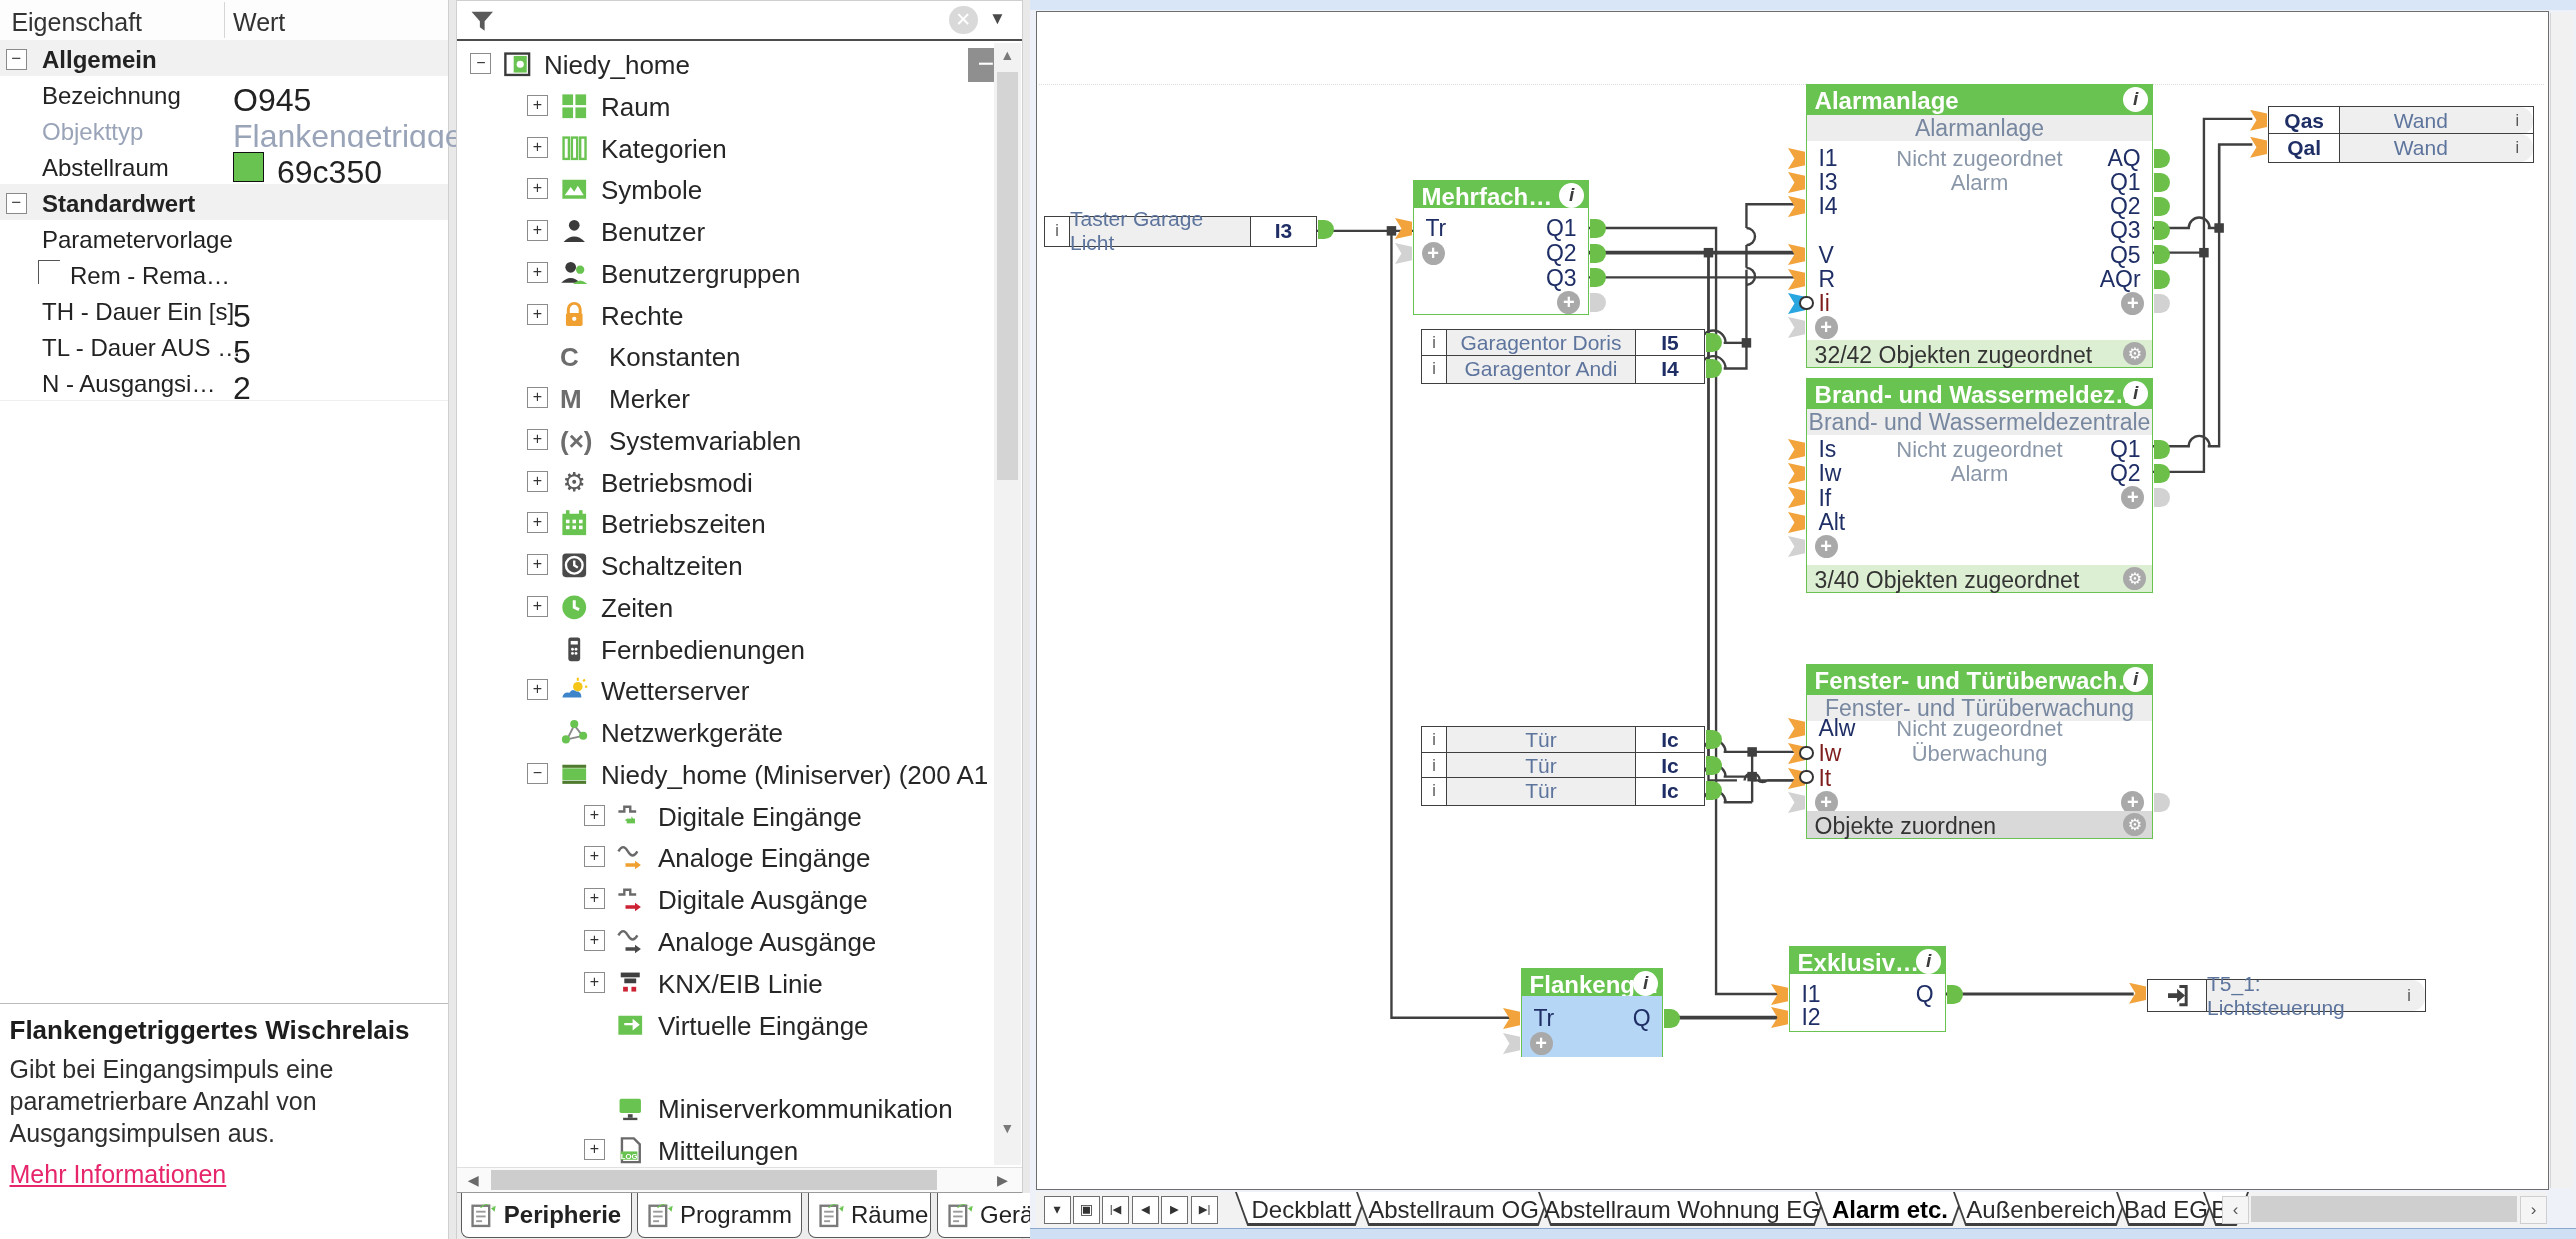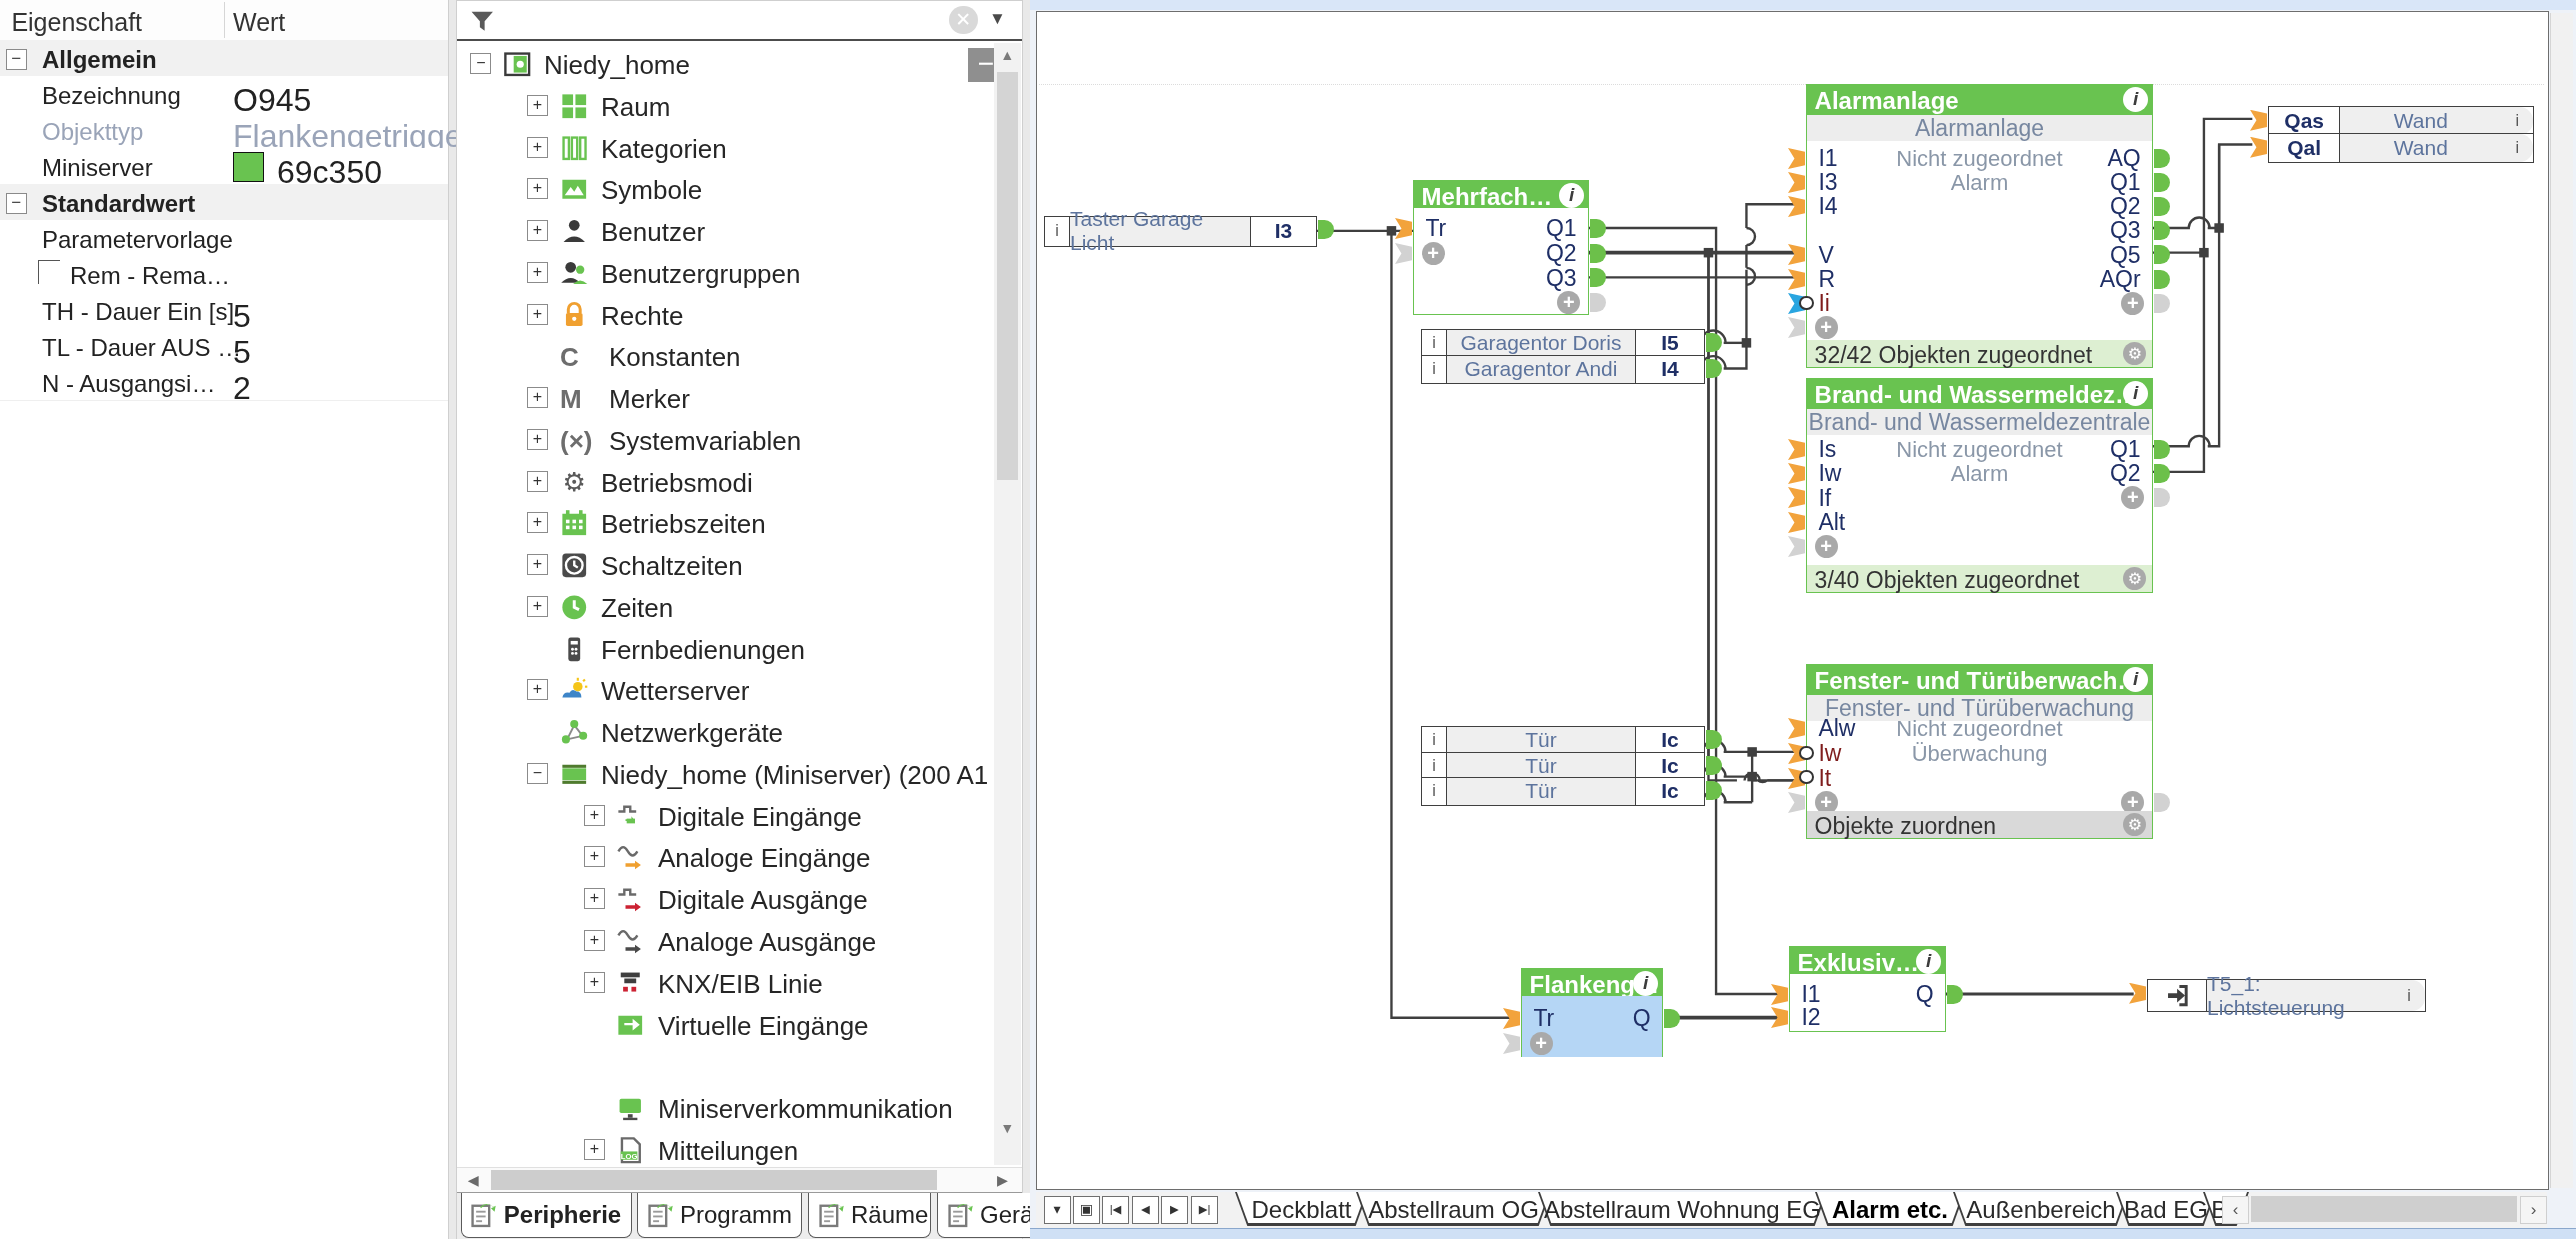--- a/index.html
+++ b/index.html
@@ -128,7 +128,7 @@
         <div class="pvalue">Flankengetriggerte…</div>
       </div>
       <div class="prow abs" style="top: 148px;">
-        <div class="plabel">Miniserver</div>
+        <div class="plabel">Abstellraum</div>
         <div class="swatch" style="background: rgb(105, 195, 80);"></div>
         <div class="pvalue" style="left: 277px;">69c350</div>
       </div>

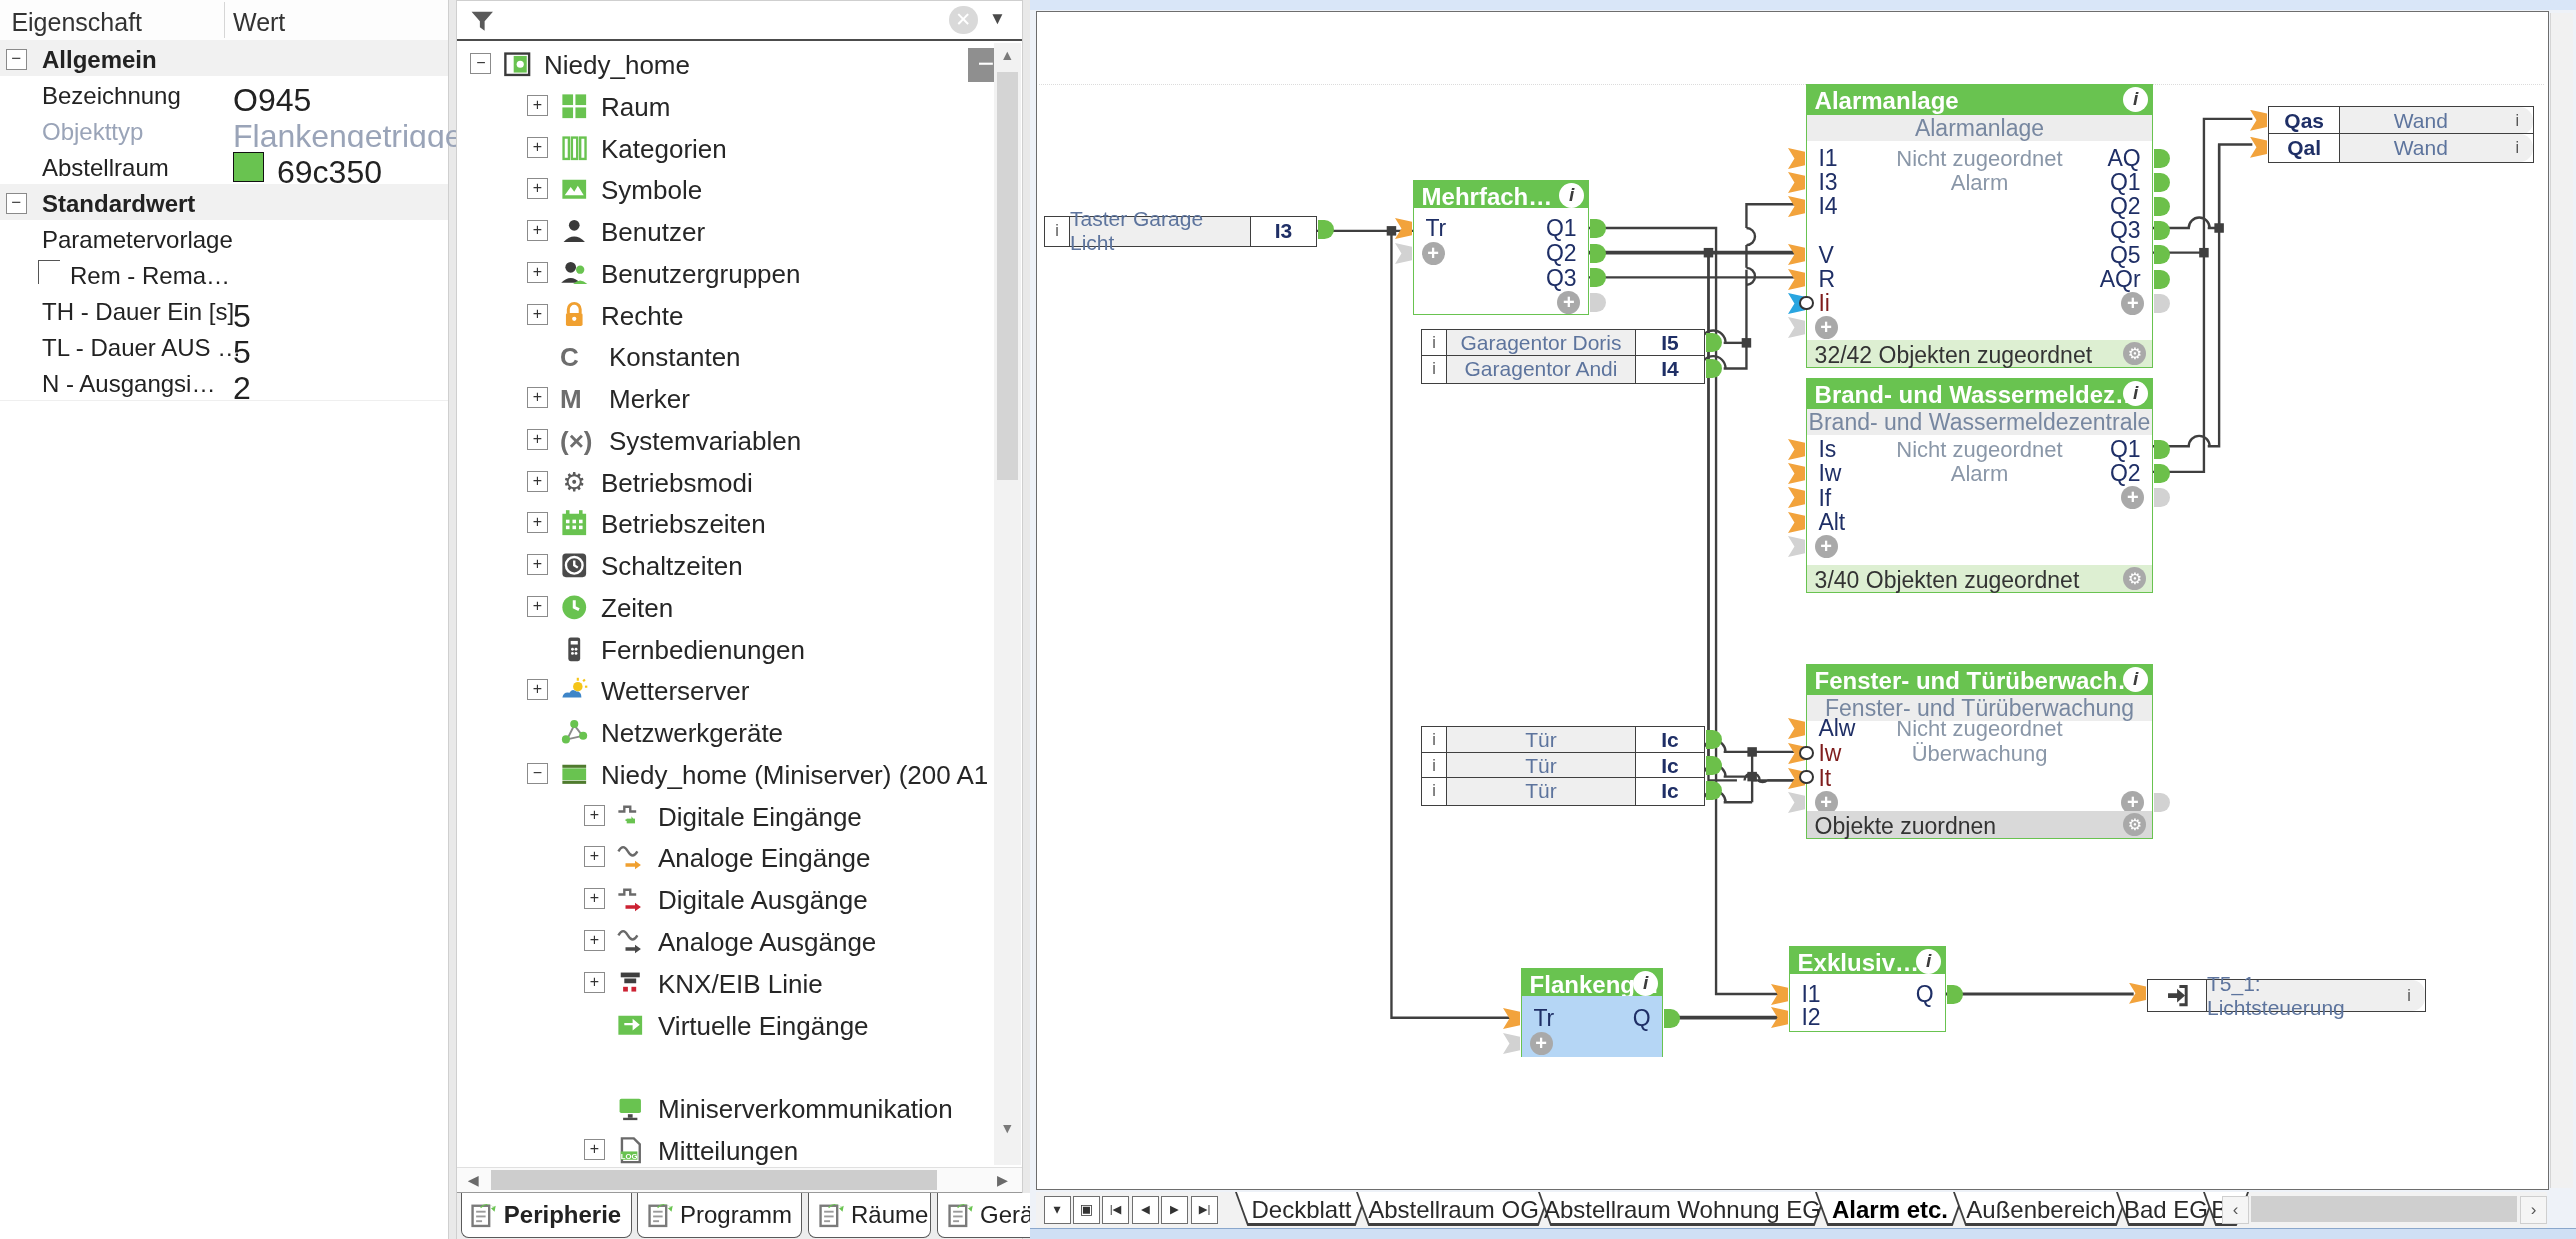--- a/index.html
+++ b/index.html
@@ -158,6 +158,11 @@
         <div class="pvalue">2</div>
       </div>
     </div>
+  <div id="prop-desc" class="abs">
+    <div class="dtitle">Flankengetriggertes Wischrelais</div>
+    <div class="dbody">Gibt bei Eingangsimpuls eine parametrierbare Anzahl von Ausgangsimpulsen aus.</div>
+    <a class="dlink">Mehr Informationen</a>
+  </div>
 </div>
 
 <div id="tree" class="abs">

